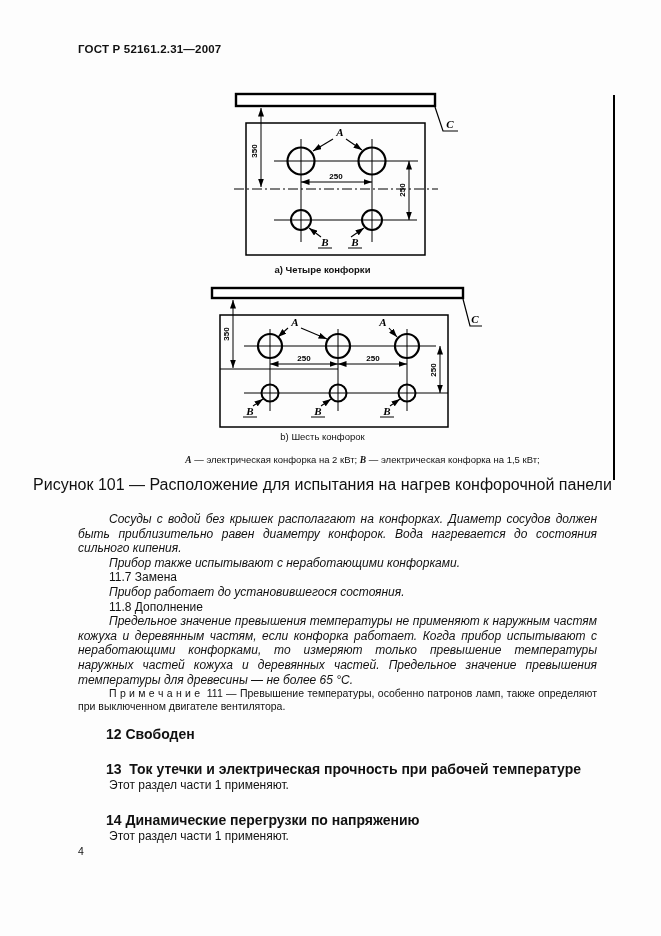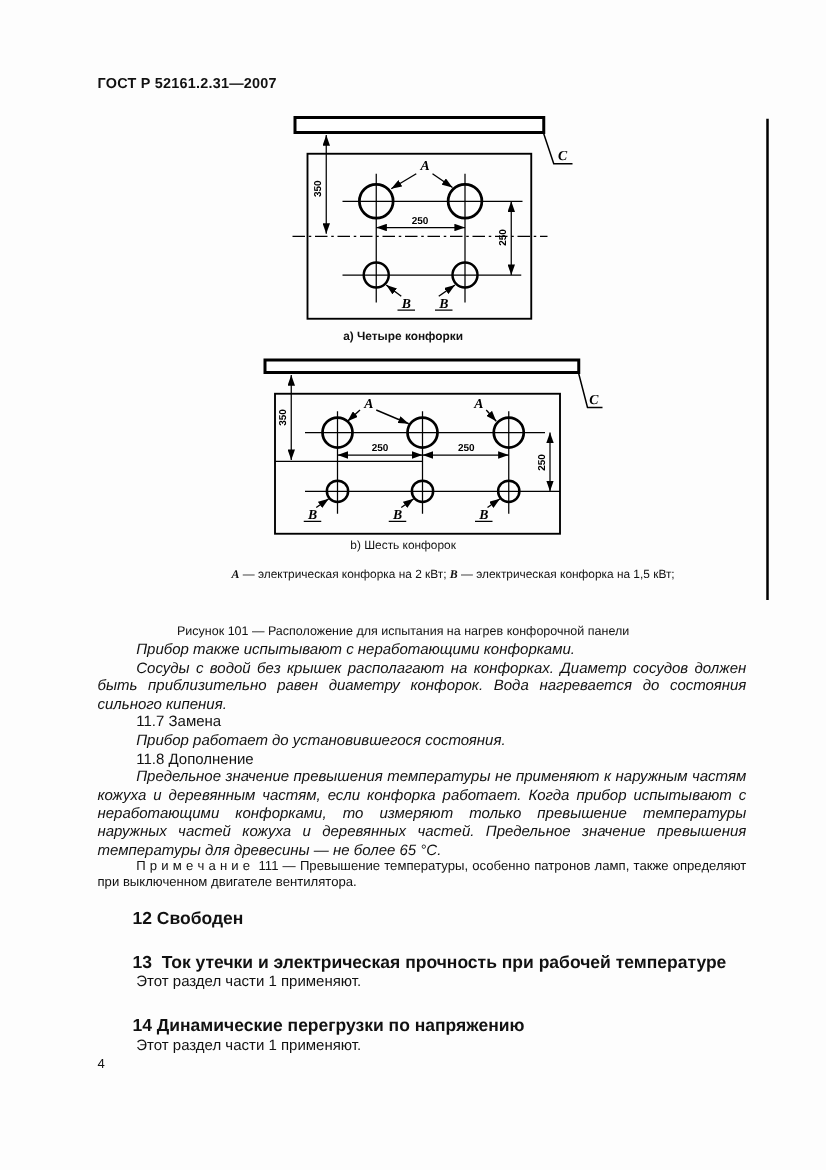--- a/index.html
+++ b/index.html
@@ -9,7 +9,7 @@
     font-family:"Liberation Sans", sans-serif;
   }
   .header {
-    position:absolute; left:78px; top:61px;
+    position:absolute; left:78px; top:43px;
     font-size:11.5px; font-weight:bold; letter-spacing:.2px;
   }
   .change-bar {

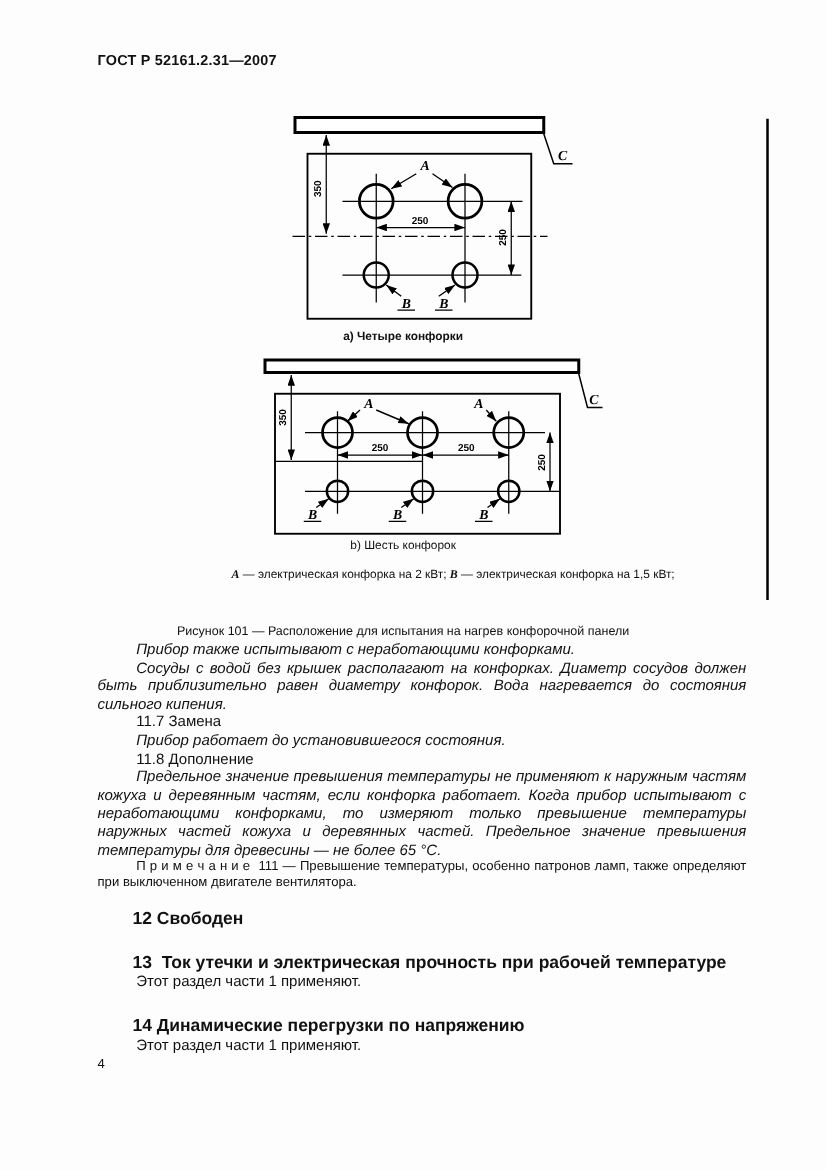--- a/index.html
+++ b/index.html
@@ -23,7 +23,7 @@
   .cap-b { top:431px; font-size:9.5px; font-weight:normal; }
   .legend { top:452px; font-size:9.5px; line-height:15px;padding-left:40px; }
   .legend .ltr { font-family:"Liberation Serif", serif; font-style:italic; font-weight:bold; }
-  .fig-caption { top:500px; font-size:10px; }
+  .fig-caption { top:476px; font-size:16px; }
   .body-text {
     position:absolute; left:78px; top:512px; width:519px;
     font-size:12px; line-height:14.6px; text-align:justify;

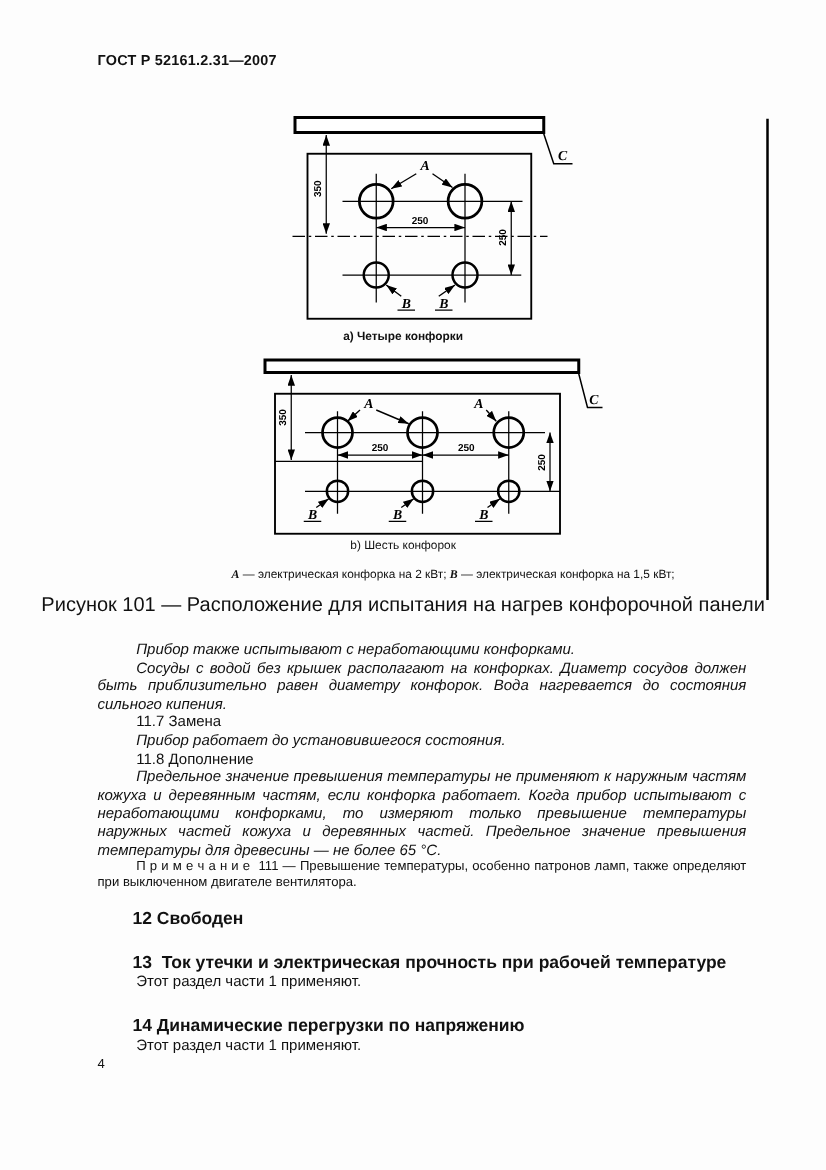--- a/index.html
+++ b/index.html
@@ -207,8 +207,8 @@
 <div class="centered fig-caption">Рисунок 101 — Расположение для испытания на нагрев конфорочной панели</div>
 
 <div class="body-text">
+  <p class="it">Сосуды с водой без крышек располагают на конфорках. Диаметр сосудов должен быть прибли­зительно равен диаметру конфорок. Вода нагревается до состояния сильного кипения.</p>
   <p class="it">Прибор также испытывают с неработающими конфорками.</p>
-  <p class="it">Сосуды с водой без крышек располагают на конфорках. Диаметр сосудов должен быть прибли­зительно равен диаметру конфорок. Вода нагревается до состояния сильного кипения.</p>
   <p>11.7 Замена</p>
   <p class="it">Прибор работает до установившегося состояния.</p>
   <p>11.8 Дополнение</p>

